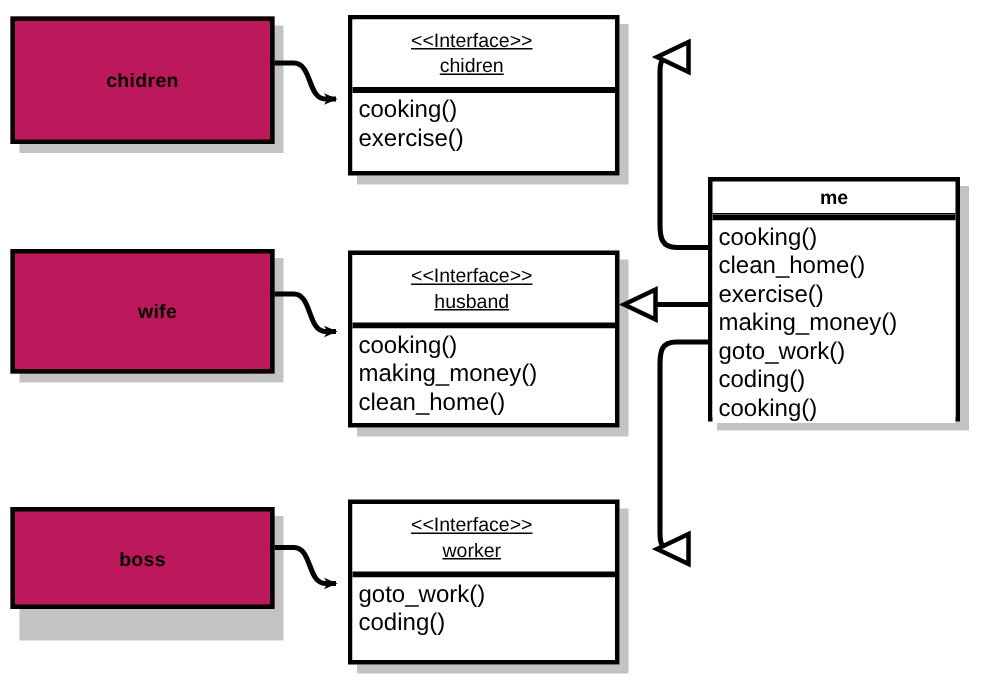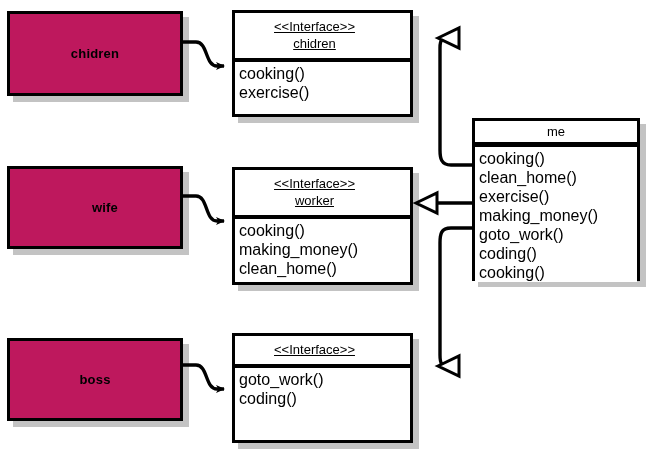--- a/index.html
+++ b/index.html
@@ -96,7 +96,7 @@
     padding: 3px 0 3px 0;
     border-bottom: 1px solid #000000;
     font-size: 13px;
-    font-weight: normal;
+    font-weight: bold;
     color: #000000;
   }
   .class-gap {

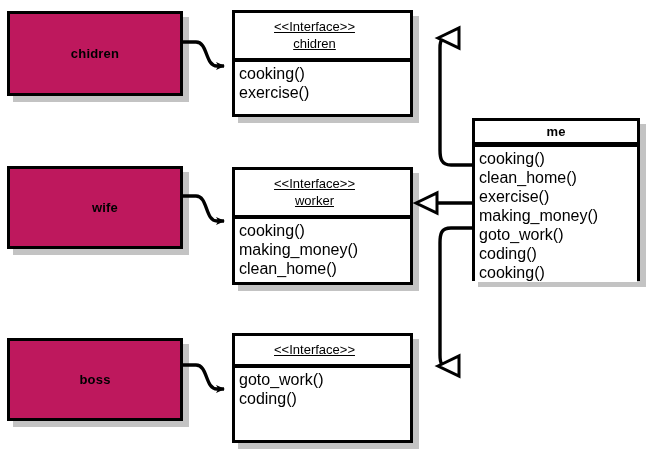--- a/index.html
+++ b/index.html
@@ -158,7 +158,7 @@
   <div class="iface-box" style="left:232px; top:167px; width:181px; height:118px;">
     <div class="iface-head">
       <span class="iface-stereotype">&lt;&lt;Interface&gt;&gt;</span>
-      <span class="iface-name">worker</span>
+      <span class="iface-name">husband</span>
     </div>
     <div class="iface-body">
       <span class="method">cooking()</span>

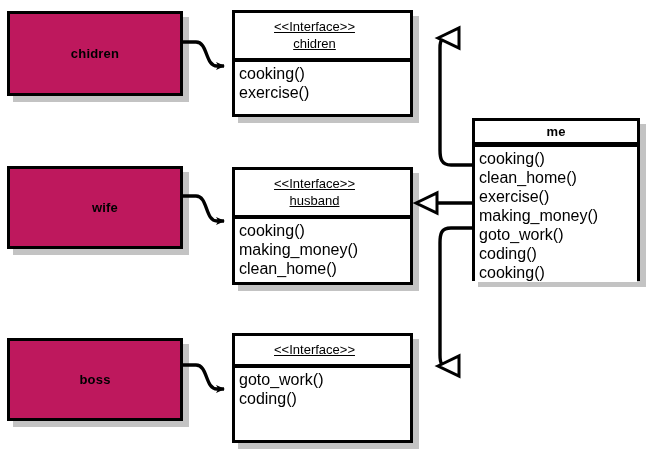--- a/index.html
+++ b/index.html
@@ -140,7 +140,7 @@
     <span class="box-label">wife</span>
   </div>
 
-  <div class="plain-box" style="left:7px; top:338px; width:176px; height:83px;">
+  <div class="plain-box" style="left:7px; top:338px; width:176px; height:68px;">
     <span class="box-label">boss</span>
   </div>
 

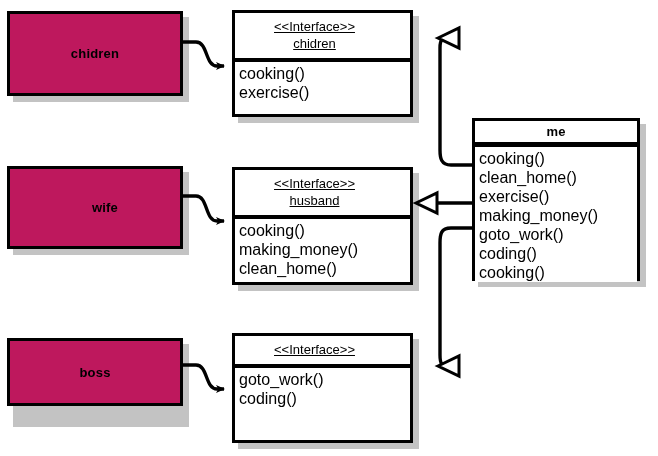--- a/index.html
+++ b/index.html
@@ -170,6 +170,7 @@
   <div class="iface-box" style="left:232px; top:333px; width:181px; height:110px;">
     <div class="iface-head">
       <span class="iface-stereotype">&lt;&lt;Interface&gt;&gt;</span>
+      <span class="iface-name">worker</span>
     </div>
     <div class="iface-body">
       <span class="method">goto_work()</span>

